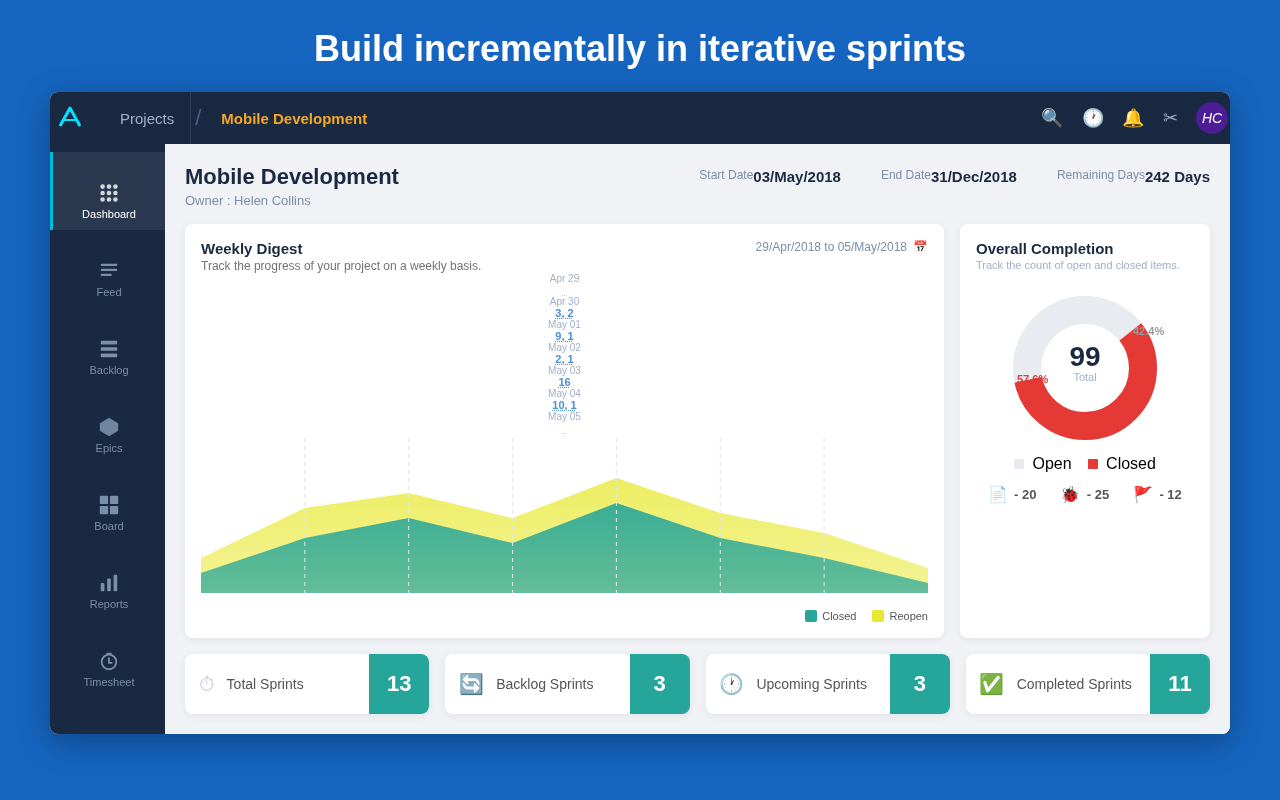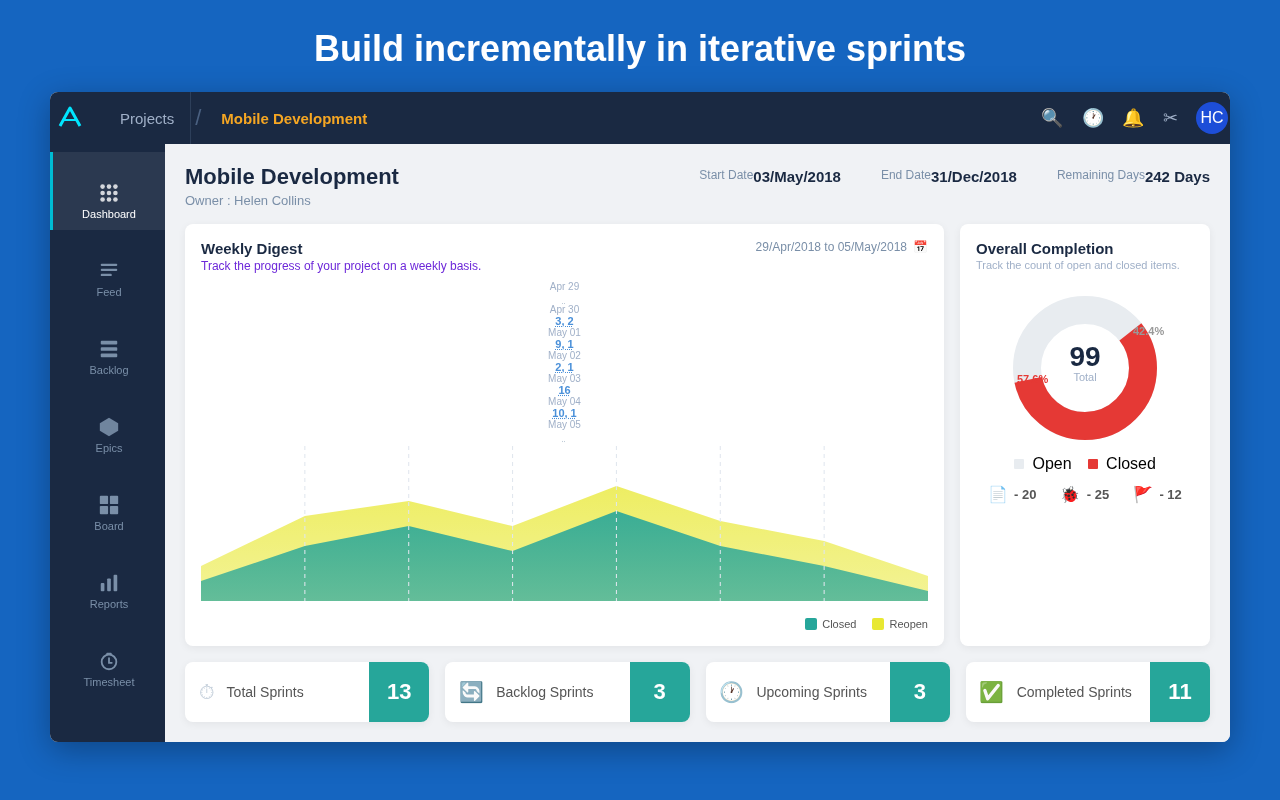--- a/index.html
+++ b/index.html
@@ -84,13 +84,14 @@
       width: 32px;
       height: 32px;
       border-radius: 50%;
-      background: #1d4ed8;
+      background: #4c1d95;
       overflow: hidden;
       display: flex;
       align-items: center;
       justify-content: center;
-      font-size: 16px;
+      font-size: 14px;
       color: white;
+      font-style: italic;
     }
     
     .main-layout {

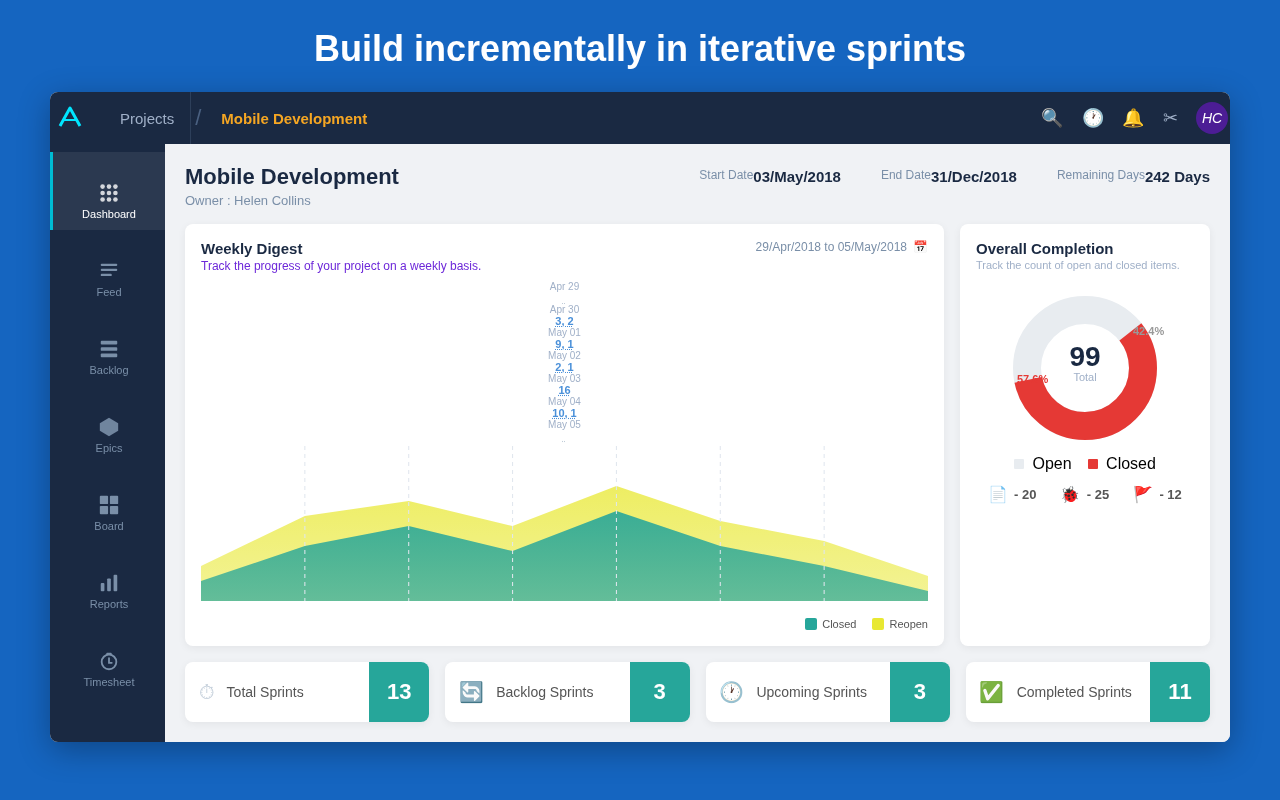--- a/index.html
+++ b/index.html
@@ -198,7 +198,6 @@
       display: flex;
       justify-content: space-between;
       align-items: flex-start;
-      margin-bottom: 8px;
     }
     .card-title {
       font-size: 15px;

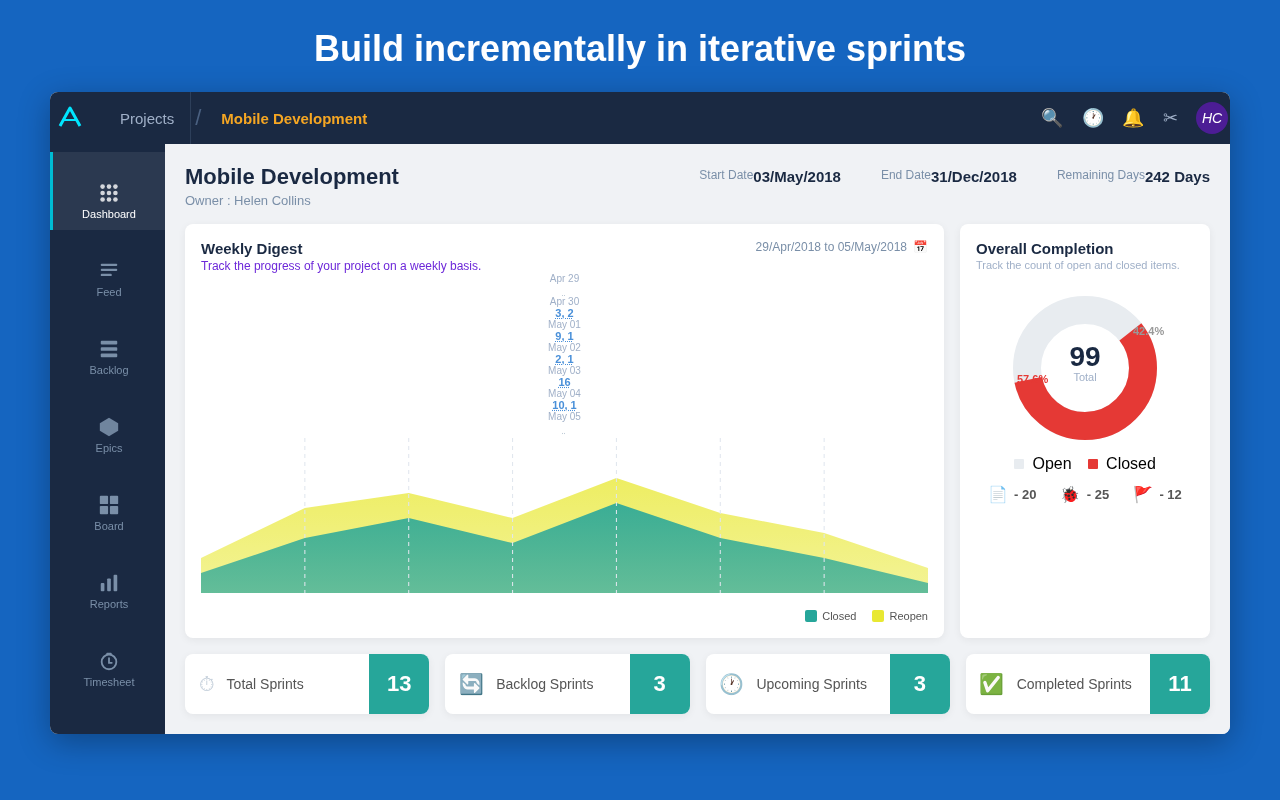--- a/index.html
+++ b/index.html
@@ -206,7 +206,7 @@
     }
     .card-subtitle {
       font-size: 12px;
-      color: #6d28d9;
+      color: #737373;
       margin-top: 2px;
     }
     .date-range {

